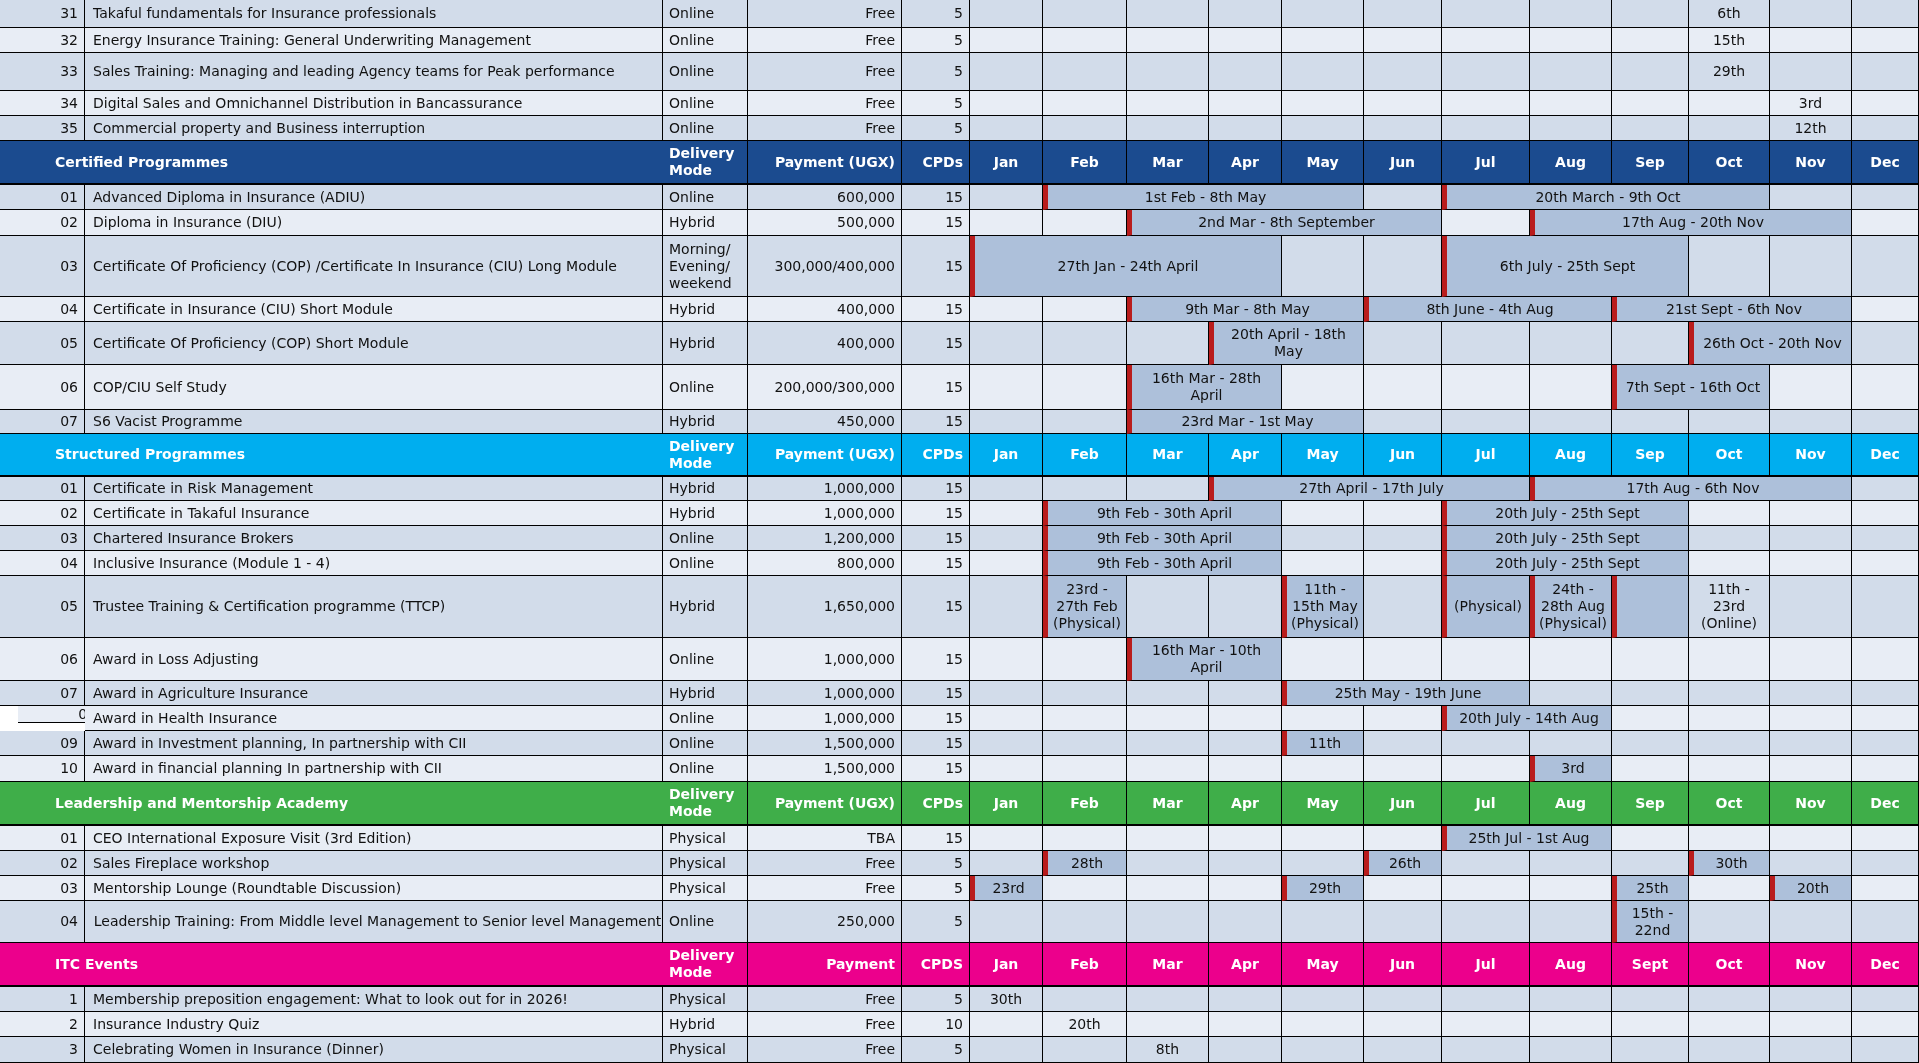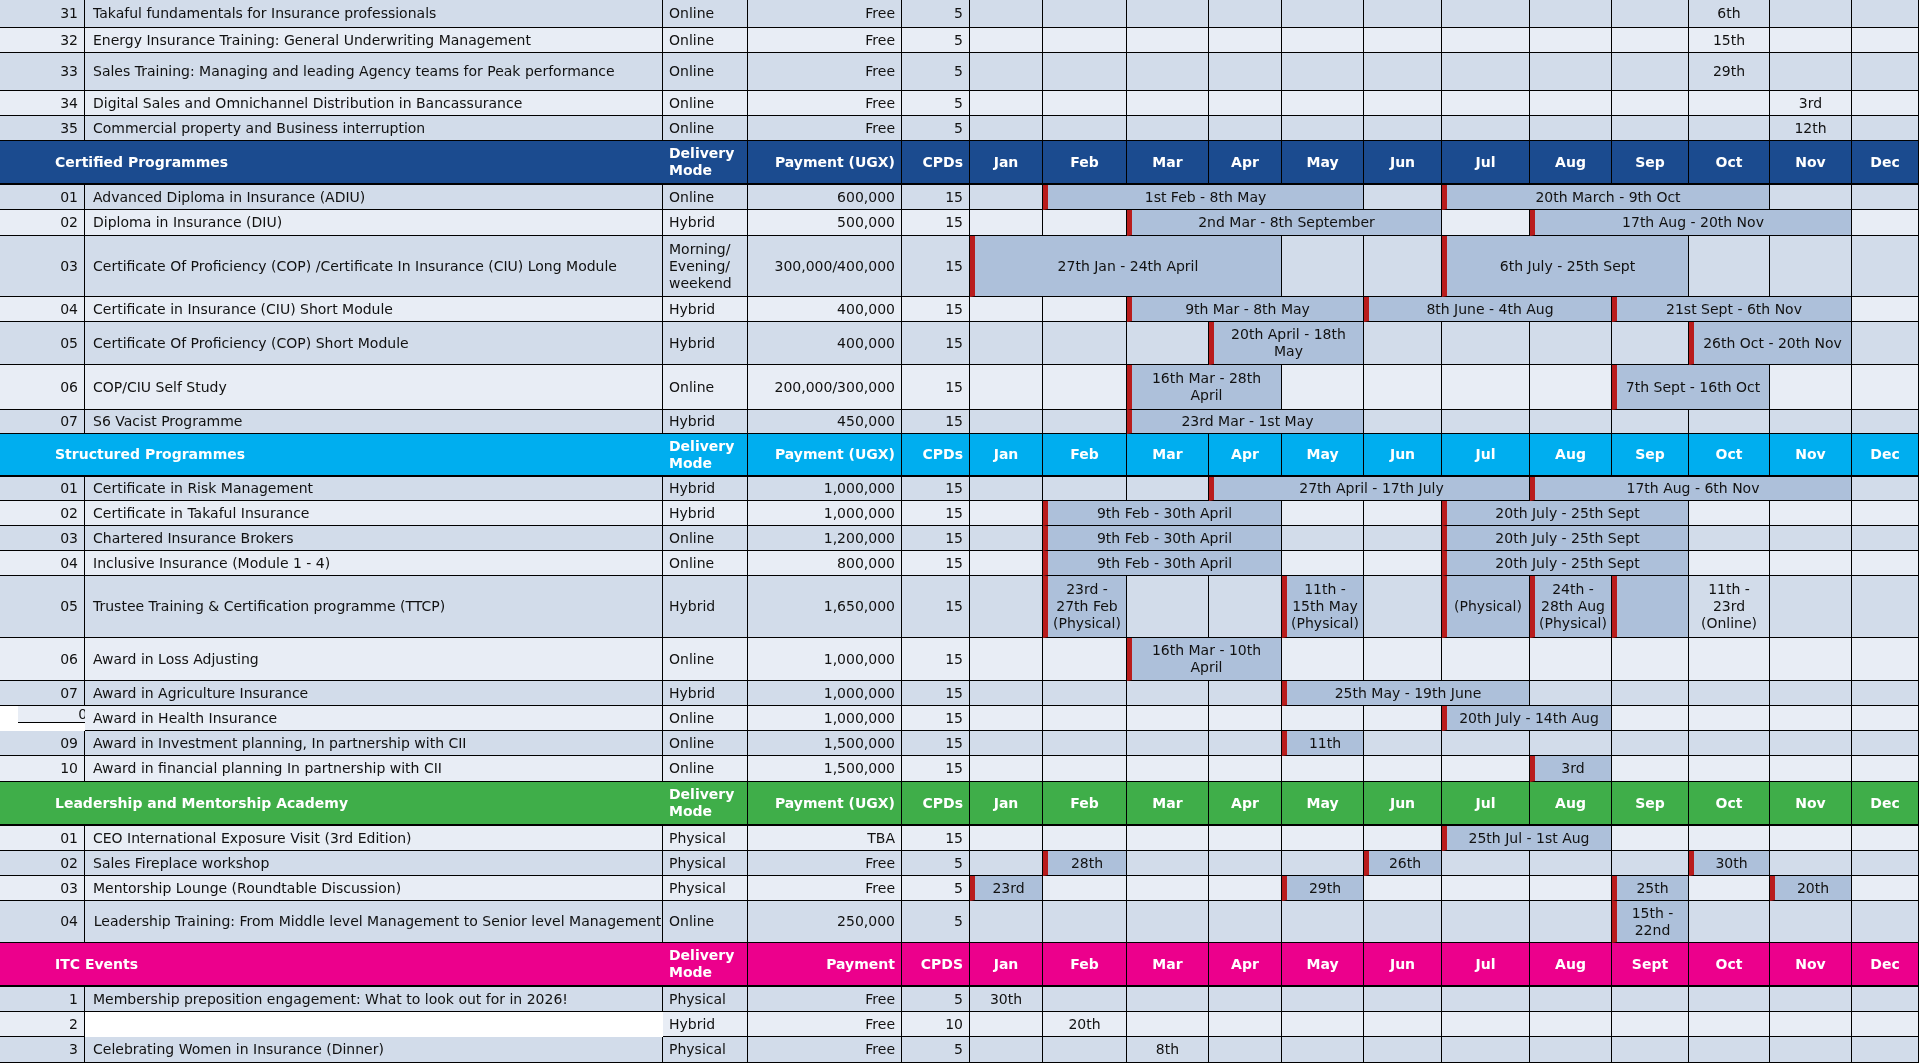--- a/index.html
+++ b/index.html
@@ -992,6 +992,9 @@
     <div class="cell band-b c-num" style="left: 0px; top: 1012px; width: 85px; height: 25px;">
       <span>2</span>
     </div>
+    <div class="cell band-b c-name" style="left: 85px; top: 1012px; width: 578px; height: 25px;">
+      <span>Insurance Industry Quiz</span>
+    </div>
     <div class="cell band-b c-mode" style="left: 663px; top: 1012px; width: 85px; height: 25px;">
       <span>Hybrid</span>
     </div>

